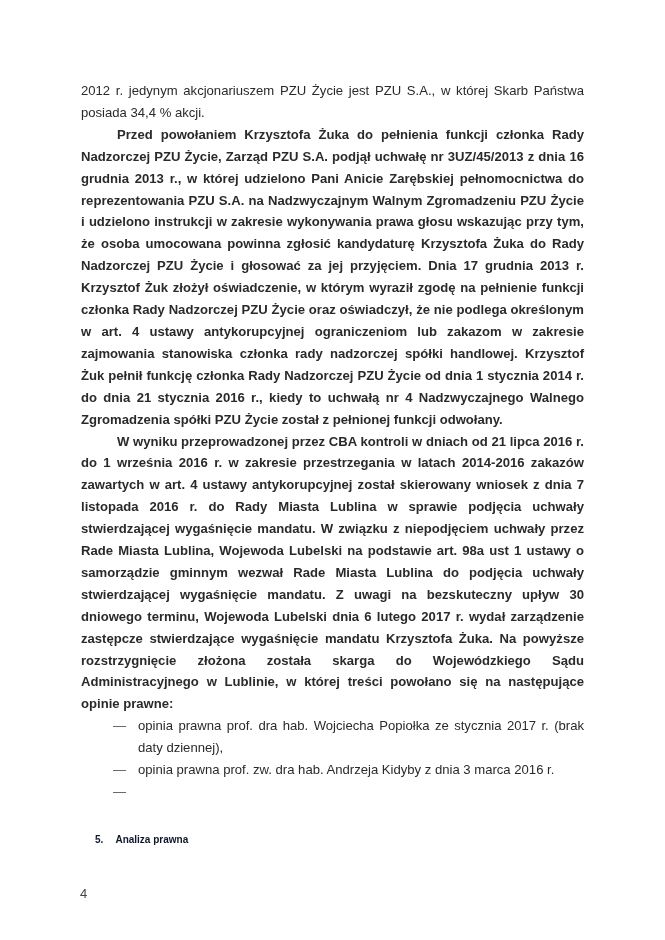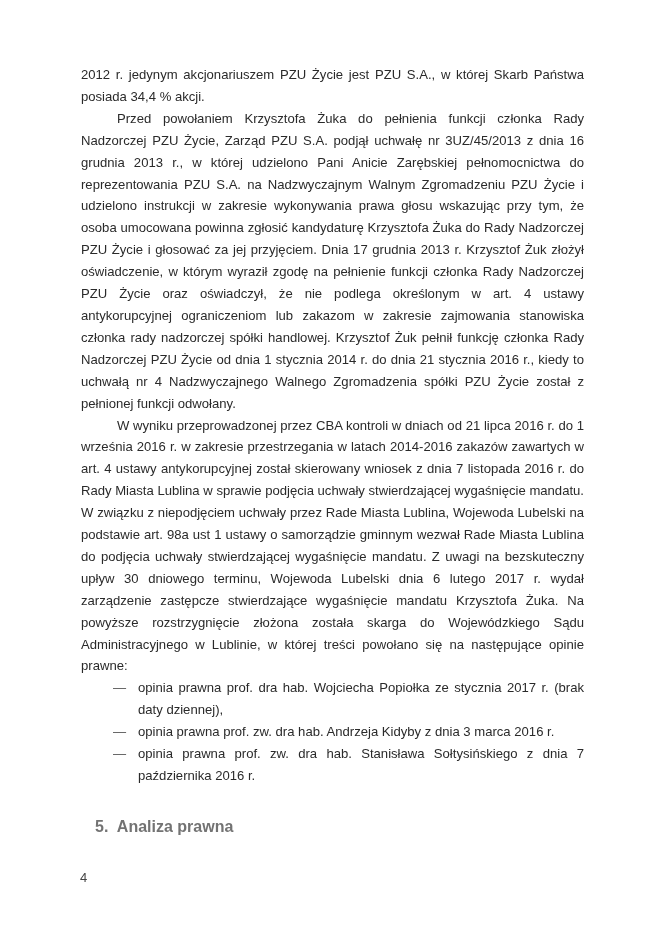--- a/index.html
+++ b/index.html
@@ -5,7 +5,7 @@
   html, body { margin: 0; padding: 0; background: #ffffff; }
   body { width: 665px; height: 940px; position: relative; overflow: hidden; }
   .page {
-    position: absolute; left: 0; top: 0; width: 665px; height: 724px;
+    position: absolute; left: 0; top: 16px; width: 665px; height: 724px;
     font-family: "Liberation Sans", sans-serif;
     color: #2a2a2a;
     font-size: 13.1px;

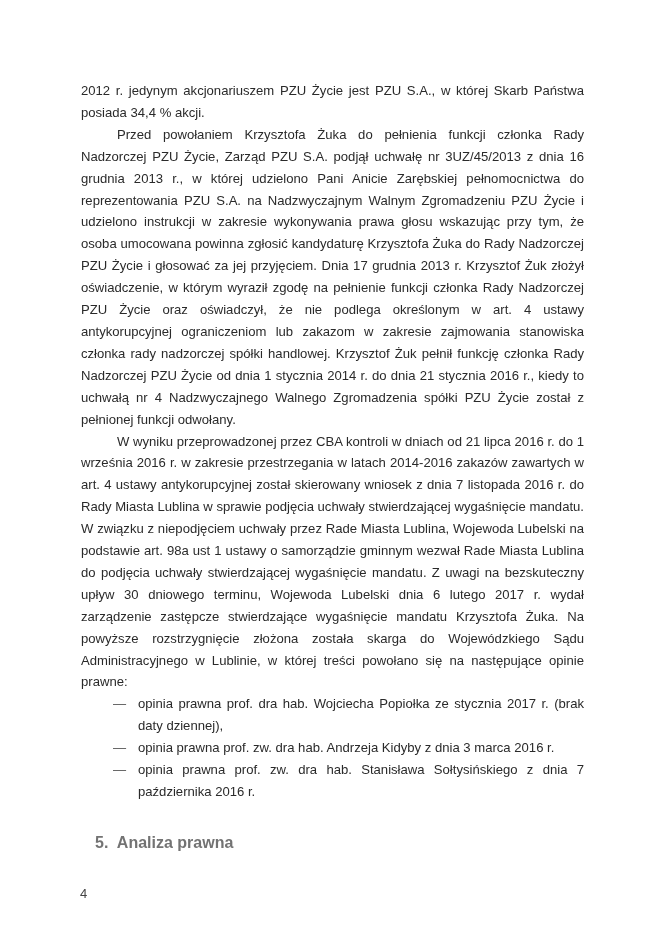--- a/index.html
+++ b/index.html
@@ -15,7 +15,7 @@
     line-height: 21.9px;
   }
   .para { margin: 0; text-align: justify; }
-  .para.indent { text-indent: 36px; }
+  .para.indent { text-indent: 36px; font-weight: bold; }
   .list { margin: 0; padding: 0; list-style: none; }
   .list-item { position: relative; padding-left: 57px; margin: 0; text-align: justify; }
   .dash { position: absolute; left: 32px; top: 0; color: #555; }

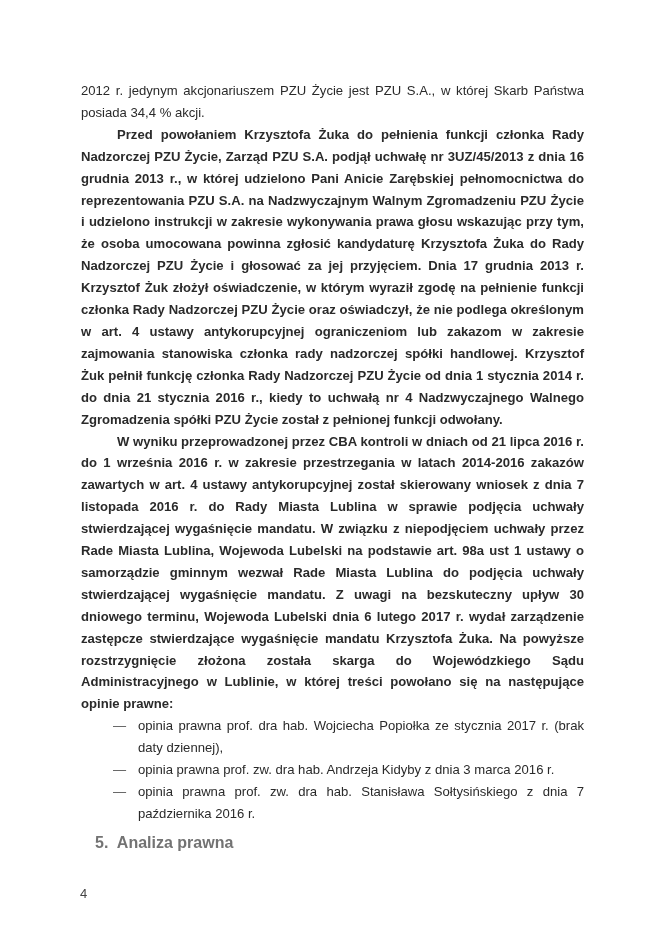--- a/index.html
+++ b/index.html
@@ -47,7 +47,6 @@
       </li>
       <li class="list-item">
         <span class="dash">—</span>
-        <span>opinia prawna prof. zw. dra hab. Stanisława Sołtysińskiego z dnia 7 października 2016 r.</span>
       </li>
     </ul>
   </div>

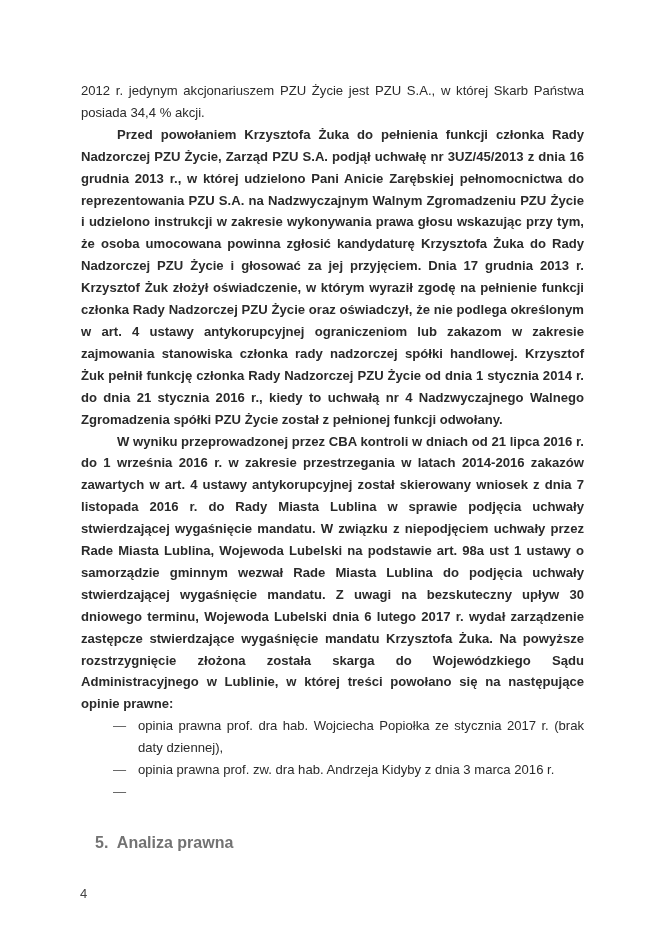--- a/index.html
+++ b/index.html
@@ -21,7 +21,7 @@
   .dash { position: absolute; left: 32px; top: 0; color: #555; }
   .heading {
     position: absolute; left: 95px; top: 818px;
-    font-weight: bold; font-size: 16px; color: #737373;
+    font-weight: bold; font-size: 10px; color: #0f172a;
   }
   .heading .num { display: inline-block; width: 18px; }
   .page-number {

